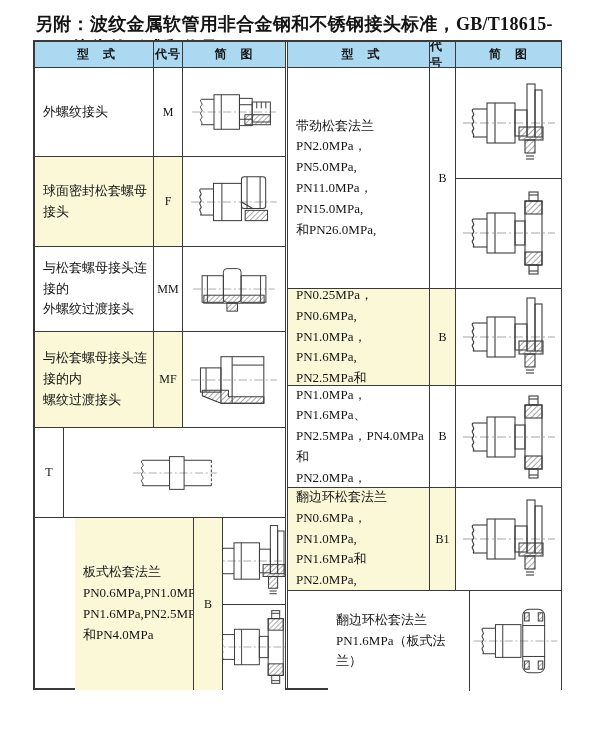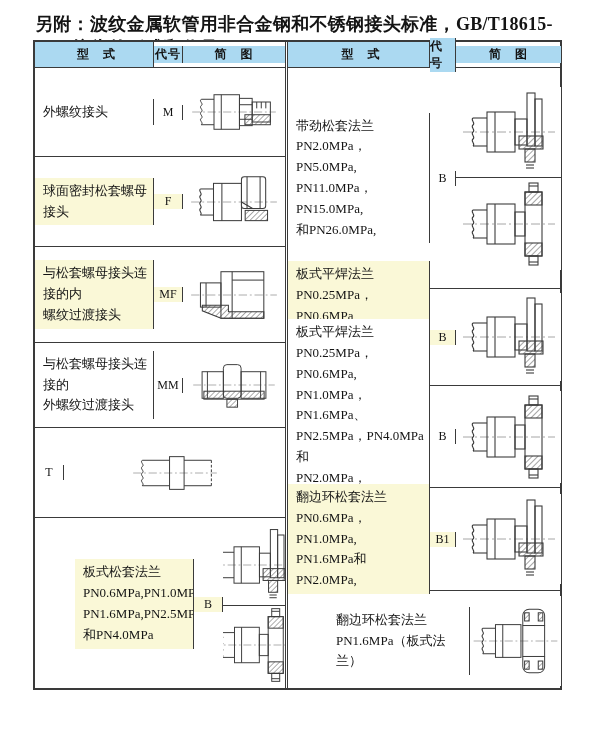--- a/index.html
+++ b/index.html
@@ -28,7 +28,7 @@
   .half{display:flex;flex-direction:column;box-sizing:border-box;}
   .half-left{width:250px;}
   .half-right{width:276px;border-left:3px double var(--border-color);}
-  .row{display:flex;box-sizing:border-box;border-bottom:1px solid var(--border-color);flex:0 0 auto;align-items:center;}
+  .row{display:flex;box-sizing:border-box;border-bottom:1px solid var(--border-color);flex:0 0 auto;}
   .row:last-child{border-bottom:none;margin-left:40px;}
   .cell{box-sizing:border-box;border-right:1px solid var(--border-color);display:flex;align-items:center;overflow:hidden;background:#fff;}
   .cell:last-child{border-right:none;}

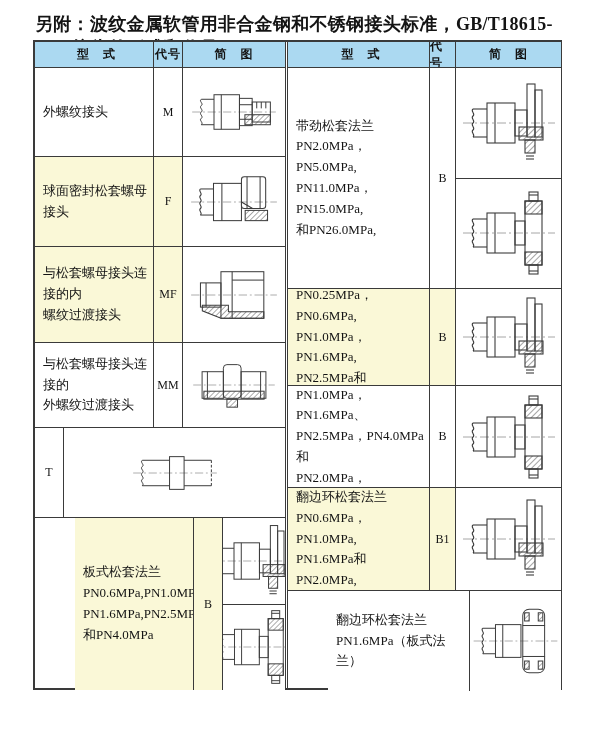--- a/index.html
+++ b/index.html
@@ -124,25 +124,6 @@
         </div>
       </div>
 
-      <div class="row" style="height:96px">
-        <div class="cell c-type hl">
-            <span>与松套螺母接头连接的内
-螺纹过渡接头</span>
-          </div>
-        <div class="cell c-code hl">MF</div>
-        <div class="cell c-diag">
-          <svg class="dg" width="94" height="82" viewBox="0 0 100 88">
-            <line class="cl" x1="4" y1="44" x2="96" y2="44" stroke-dasharray="9 3 2 3"></line>
-            <rect x="14" y="31" width="22" height="26"></rect>
-              <line x1="20" y1="31" x2="20" y2="57"></line>
-            <rect x="36" y="19" width="46" height="50"></rect>
-              <line x1="48" y1="19" x2="48" y2="69"></line>
-            <line x1="48" y1="28" x2="82" y2="28"></line>
-            <polygon class="f" points="16,55 44,55 44,62 82,62 82,69 36,69 16,61"></polygon>
-          </svg>
-        </div>
-      </div>
-
       <div class="row" style="height:85px">
         <div class="cell c-type">
             <span>与松套螺母接头连接的
@@ -159,6 +140,25 @@
               <line x1="80" y1="29" x2="80" y2="59"></line>
             <rect class="f" x="16" y="51" width="68" height="9"></rect>
             <rect class="f" x="42" y="60" width="12" height="9"></rect>
+          </svg>
+        </div>
+      </div>
+
+      <div class="row" style="height:96px">
+        <div class="cell c-type hl">
+            <span>与松套螺母接头连接的内
+螺纹过渡接头</span>
+          </div>
+        <div class="cell c-code hl">MF</div>
+        <div class="cell c-diag">
+          <svg class="dg" width="94" height="82" viewBox="0 0 100 88">
+            <line class="cl" x1="4" y1="44" x2="96" y2="44" stroke-dasharray="9 3 2 3"></line>
+            <rect x="14" y="31" width="22" height="26"></rect>
+              <line x1="20" y1="31" x2="20" y2="57"></line>
+            <rect x="36" y="19" width="46" height="50"></rect>
+              <line x1="48" y1="19" x2="48" y2="69"></line>
+            <line x1="48" y1="28" x2="82" y2="28"></line>
+            <polygon class="f" points="16,55 44,55 44,62 82,62 82,69 36,69 16,61"></polygon>
           </svg>
         </div>
       </div>

